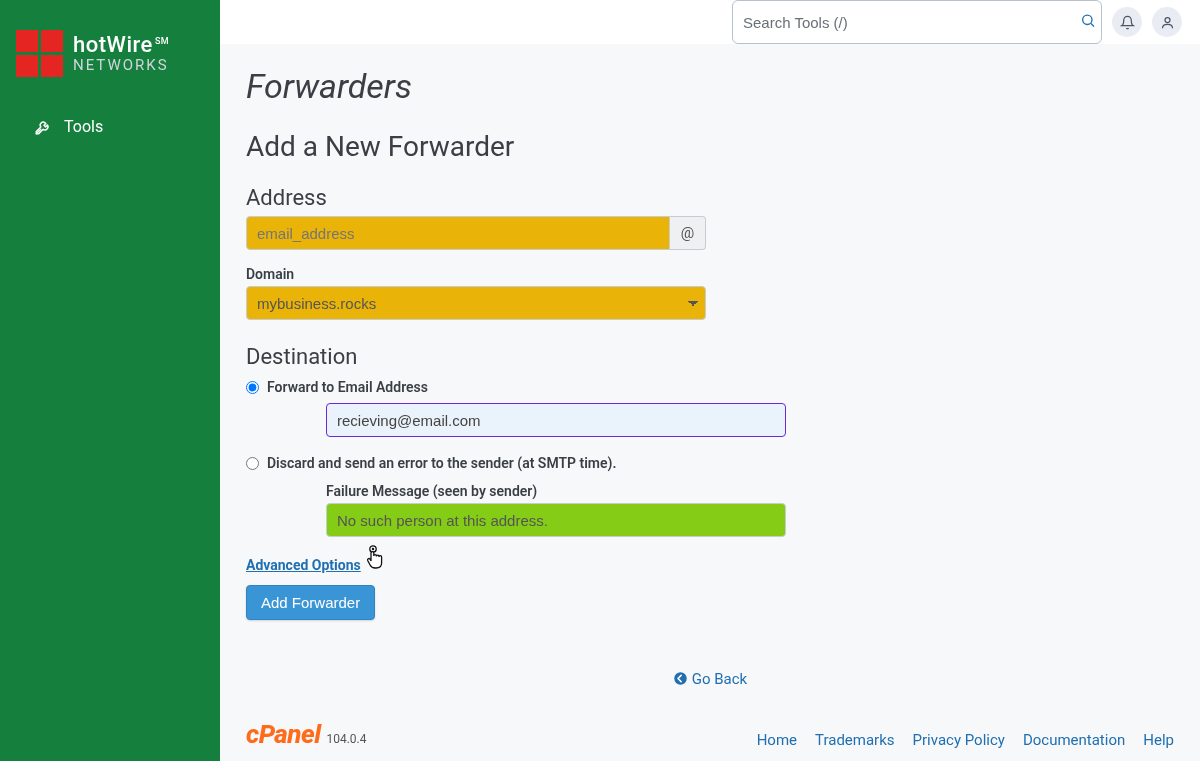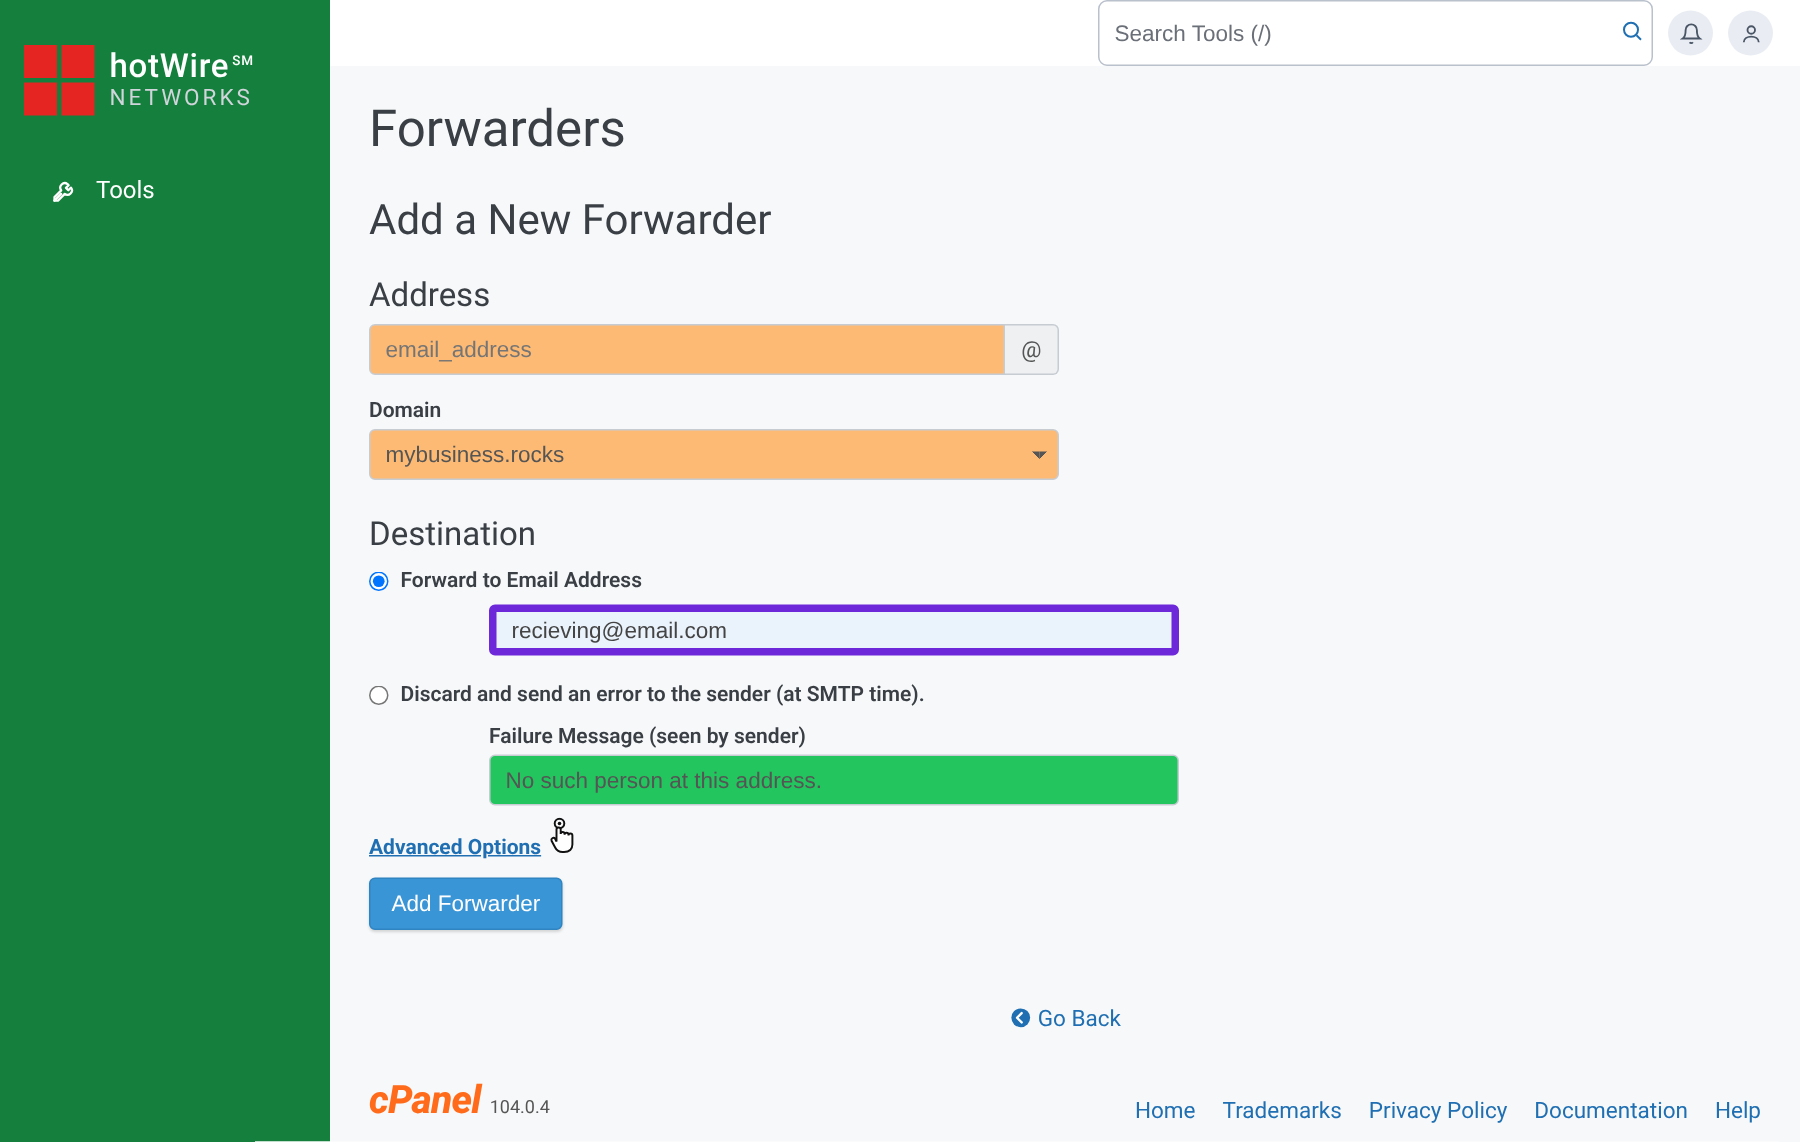--- a/index.html
+++ b/index.html
@@ -92,7 +92,7 @@
     display: flex;
     flex-direction: column;
   }
-  h1.page-title { font-size: 34px; font-weight: 400; color: #3a3f45; margin-bottom: 24px; }
+  h1.page-title { font-size: 34px; font-weight: 400; color: #3a3f45; margin-bottom: 24px; font-style: italic; }
   h2.section-title { font-size: 28px; font-weight: 400; color: #3a3f45; margin-bottom: 14px; }
   h3.subsection { font-size: 22px; font-weight: 400; color: #3a3f45; margin: 8px 0 6px; }
   .field-label { font-size: 14px; font-weight: 600; color: #3a3f45; margin-bottom: 4px; display:block;}

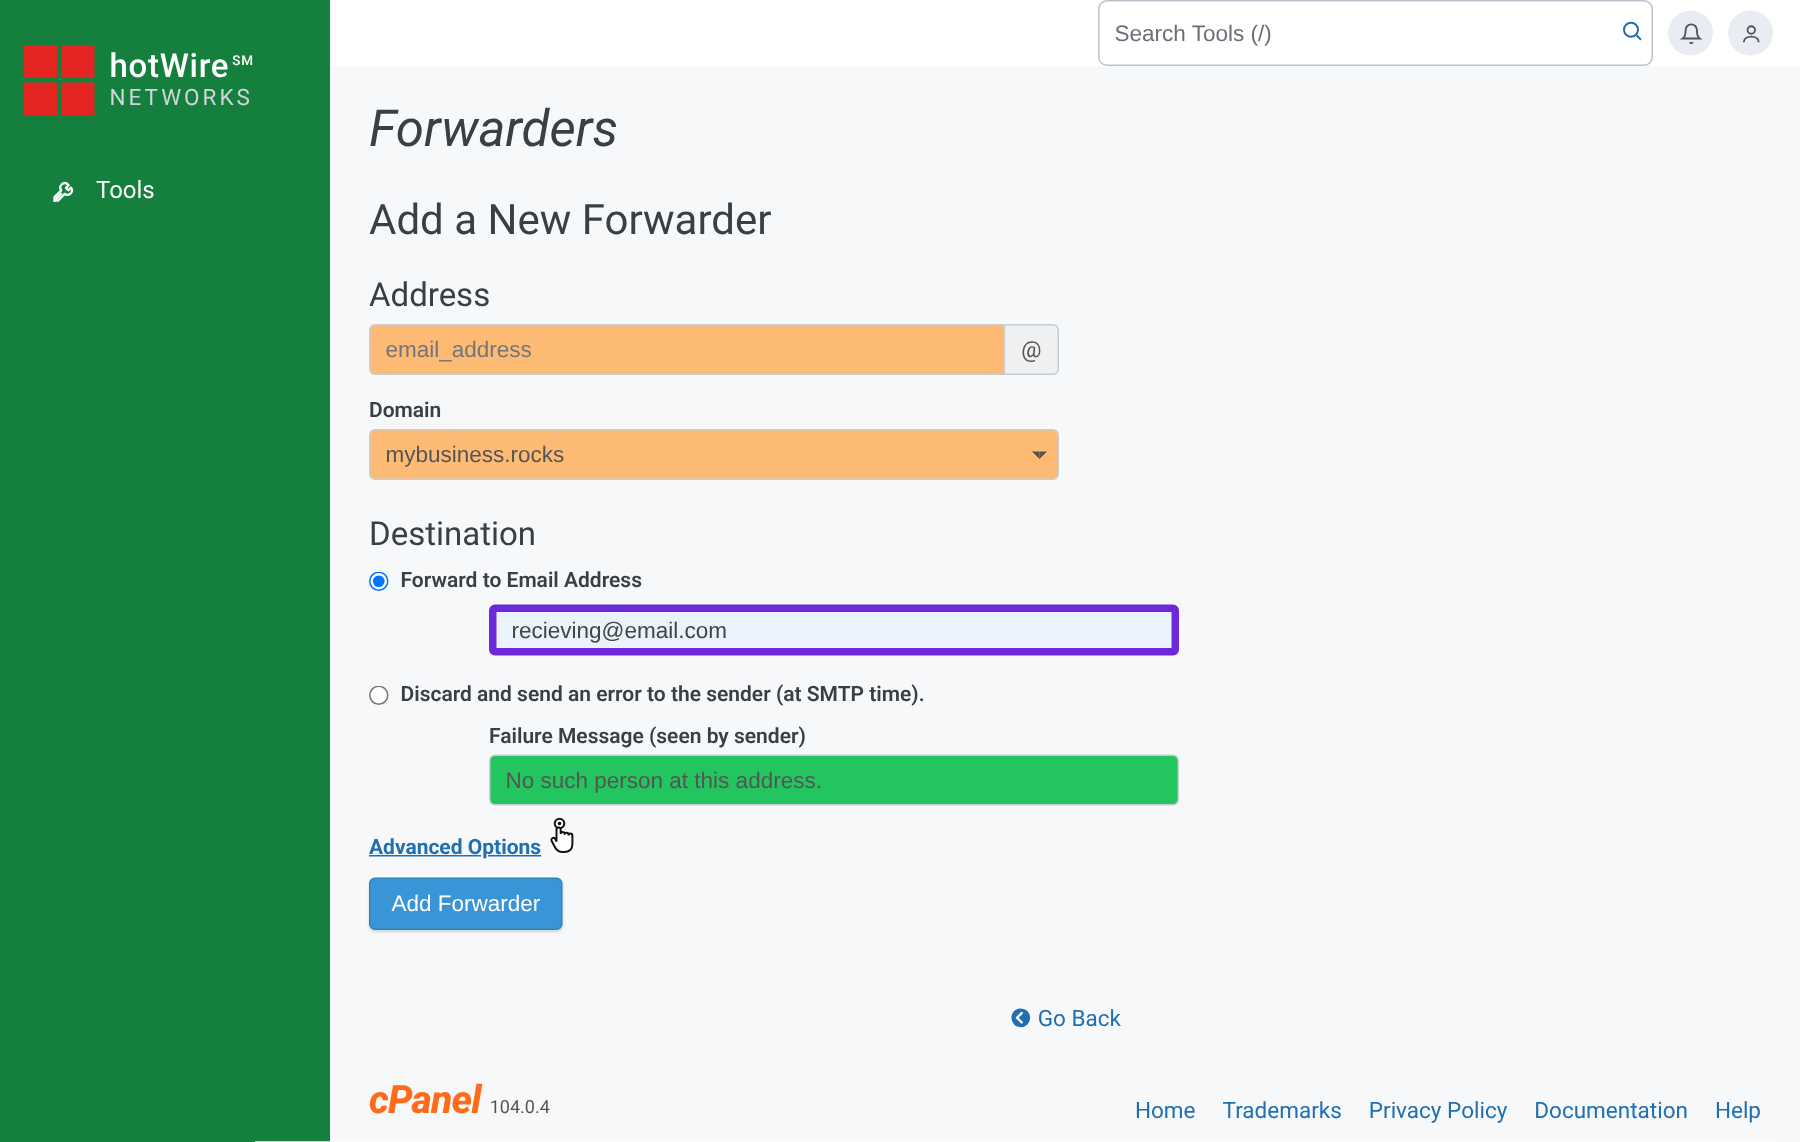--- a/index.html
+++ b/index.html
@@ -100,7 +100,7 @@
   .input-group { display: flex; }
   .text-input, .select-input {
     height: 34px; border: 1px solid #c7ccd3; border-radius: 4px;
-    padding: 4px 10px; font-size: 15px; color: #555; background:#fdba74;
+    padding: 4px 10px; font-size: 15px; color: #555; background:#eab308;
     width: 100%;
   }
   .input-addon {

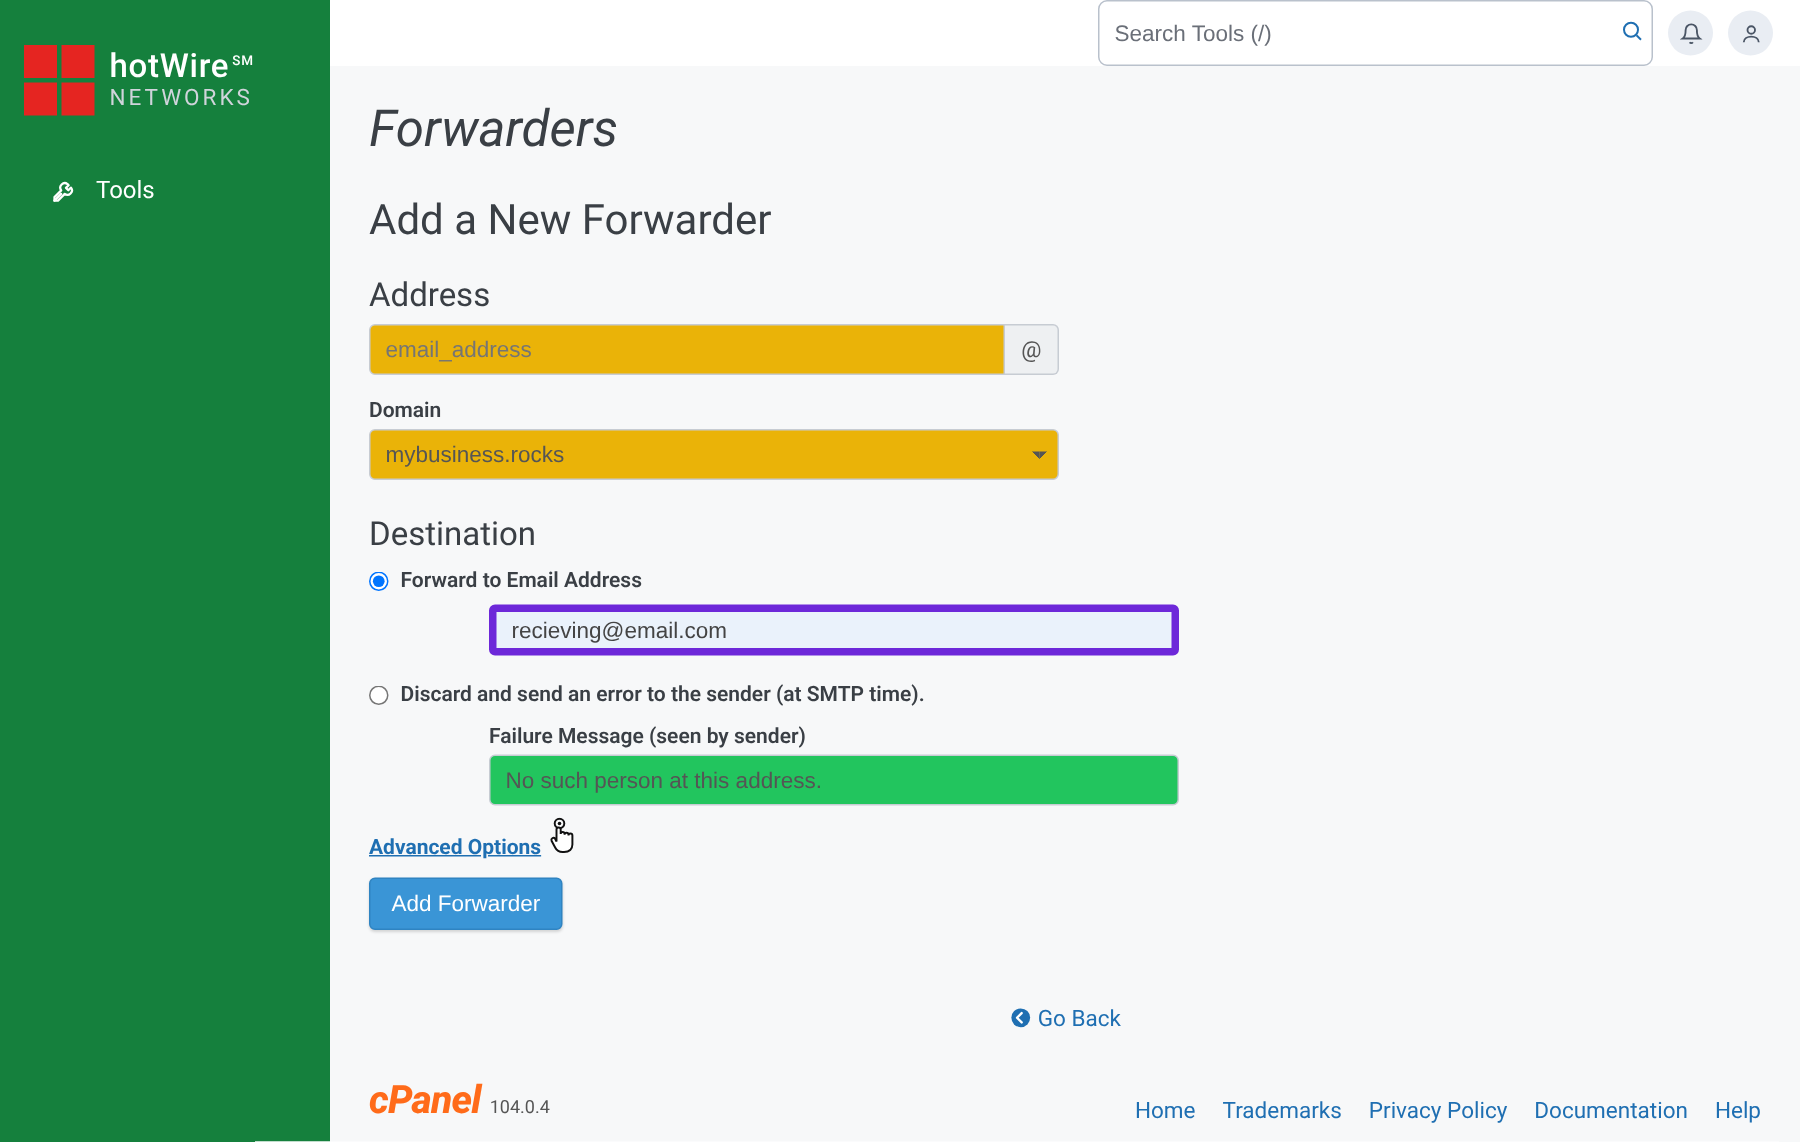--- a/index.html
+++ b/index.html
@@ -114,7 +114,7 @@
   .radio-row label { font-weight:600; color:#3a3f45; font-size:14px;}
   .indent { margin-left: 80px; max-width: 460px;}
   .blue-input {
-    height: 34px; width:100%; border:5px solid #6d28d9; background:#eaf2fb;
+    height: 34px; width:100%; border:1px solid #6d28d9; background:#eaf2fb;
     border-radius:4px; padding:4px 10px; font-size:15px; color:#444;
   }
   .gray-input {

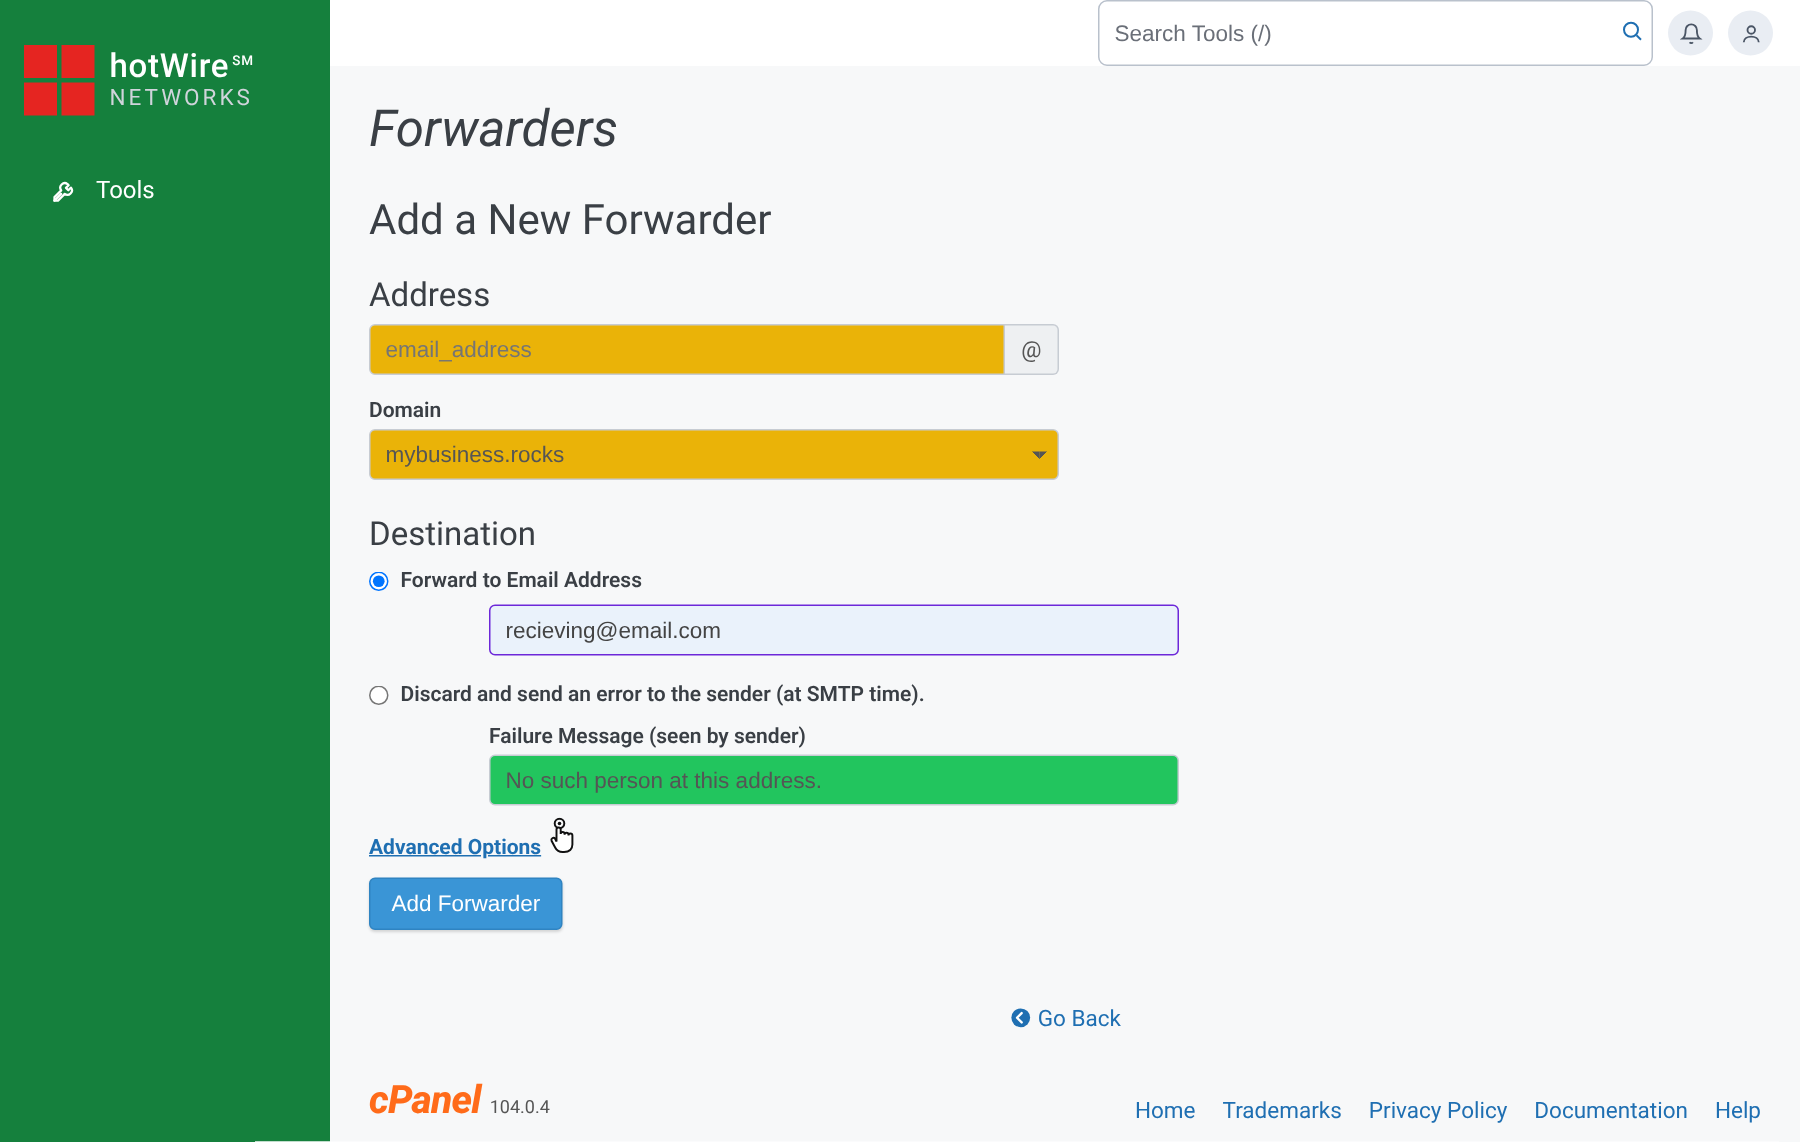--- a/index.html
+++ b/index.html
@@ -118,7 +118,7 @@
     border-radius:4px; padding:4px 10px; font-size:15px; color:#444;
   }
   .gray-input {
-    height: 34px; width:100%; border:1px solid #c7ccd3; background:#22c55e;
+    height: 34px; width:100%; border:1px solid #c7ccd3; background:#84cc16;
     border-radius:4px; padding:4px 10px; font-size:15px; color:#555;
   }
   .sub-label { font-size:14px; font-weight:600; color:#3a3f45; margin:4px 0 4px;}

